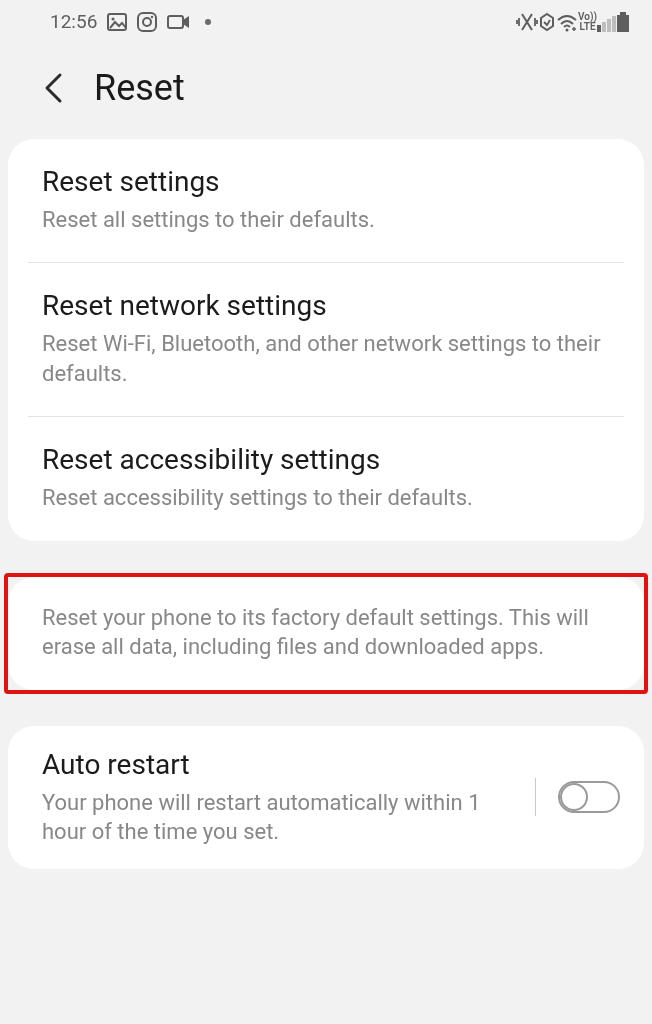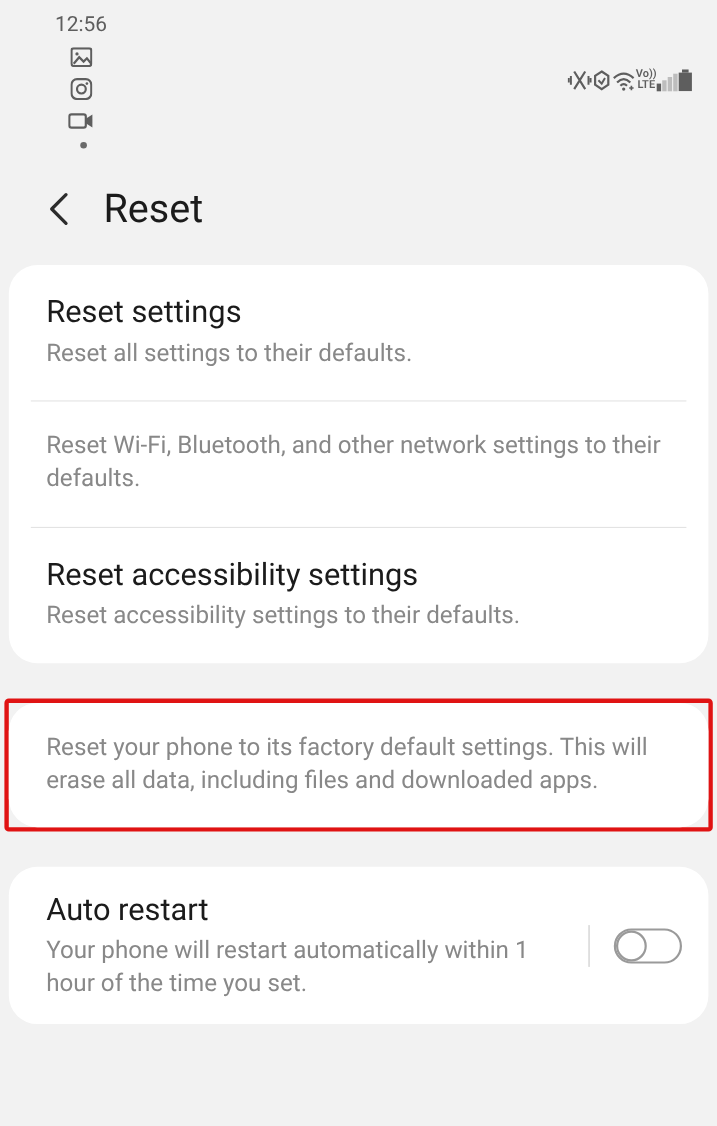--- a/index.html
+++ b/index.html
@@ -19,7 +19,7 @@
   font-size: 19px;
   color: #5e5e5e;
 }
-.status-left { display: flex; align-items: center; gap: 10px; flex-direction: column; }
+.status-left { display: flex; align-items: center; gap: 10px; }
 .status-right { display: flex; align-items: flex-end; }
 .status-right svg, .status-left svg { display: block; }
 .dot { width: 6px; height: 6px; background: #6a6a6a; border-radius: 50%; margin-left: 4px;}

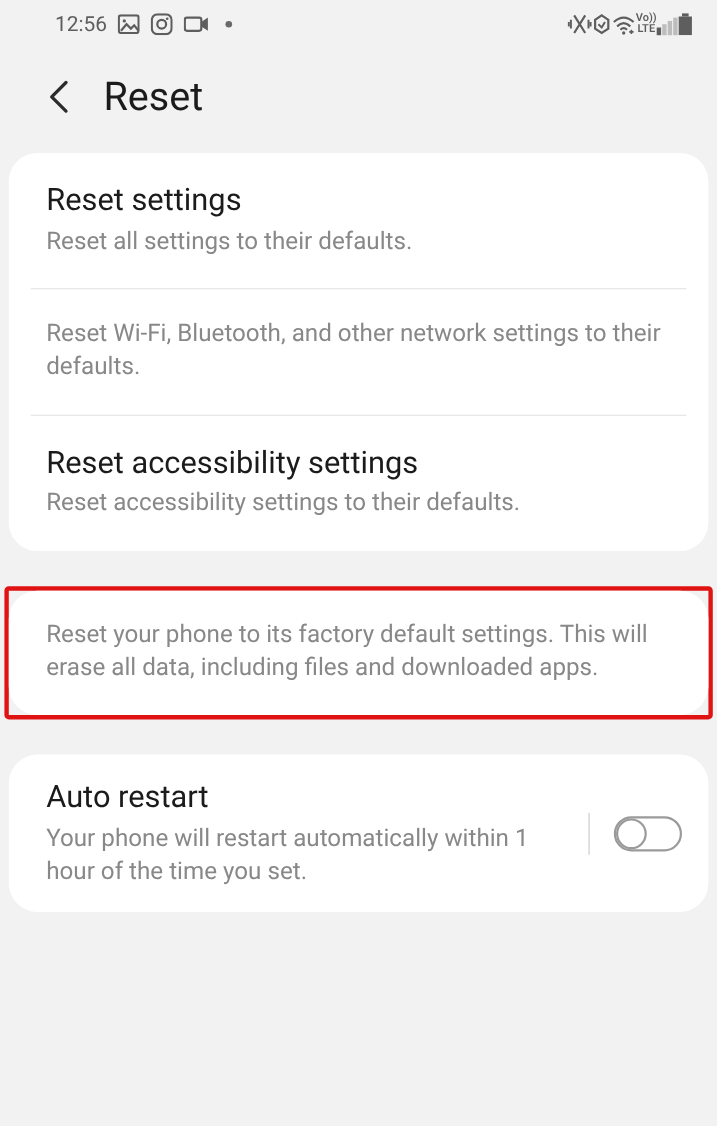--- a/index.html
+++ b/index.html
@@ -197,6 +197,7 @@
   </div>
   <div class="divider"></div>
   <div class="item">
+    <div class="item-title">Reset network settings</div>
     <div class="item-desc">Reset Wi-Fi, Bluetooth, and other network settings to their defaults.</div>
   </div>
   <div class="divider"></div>

